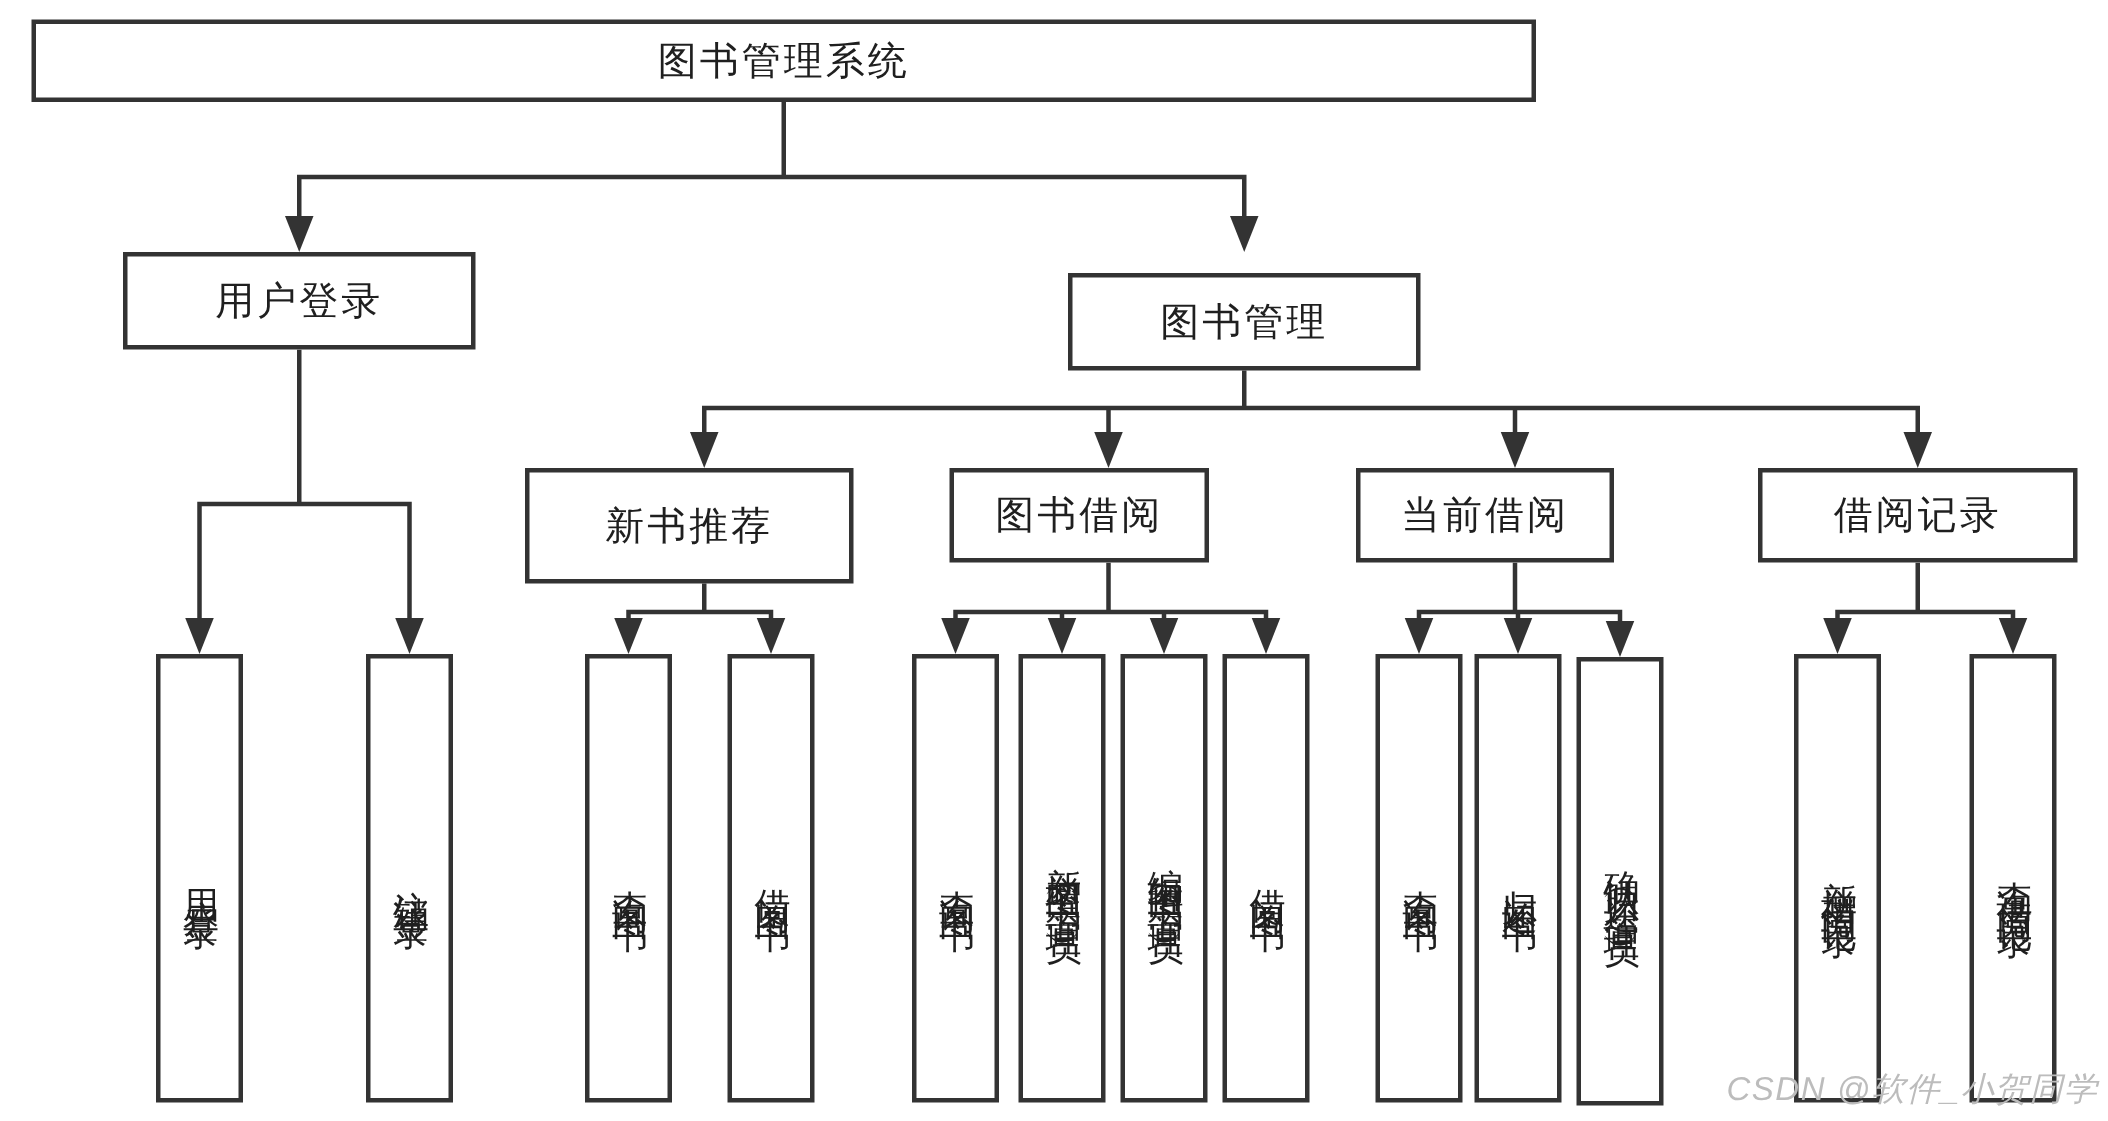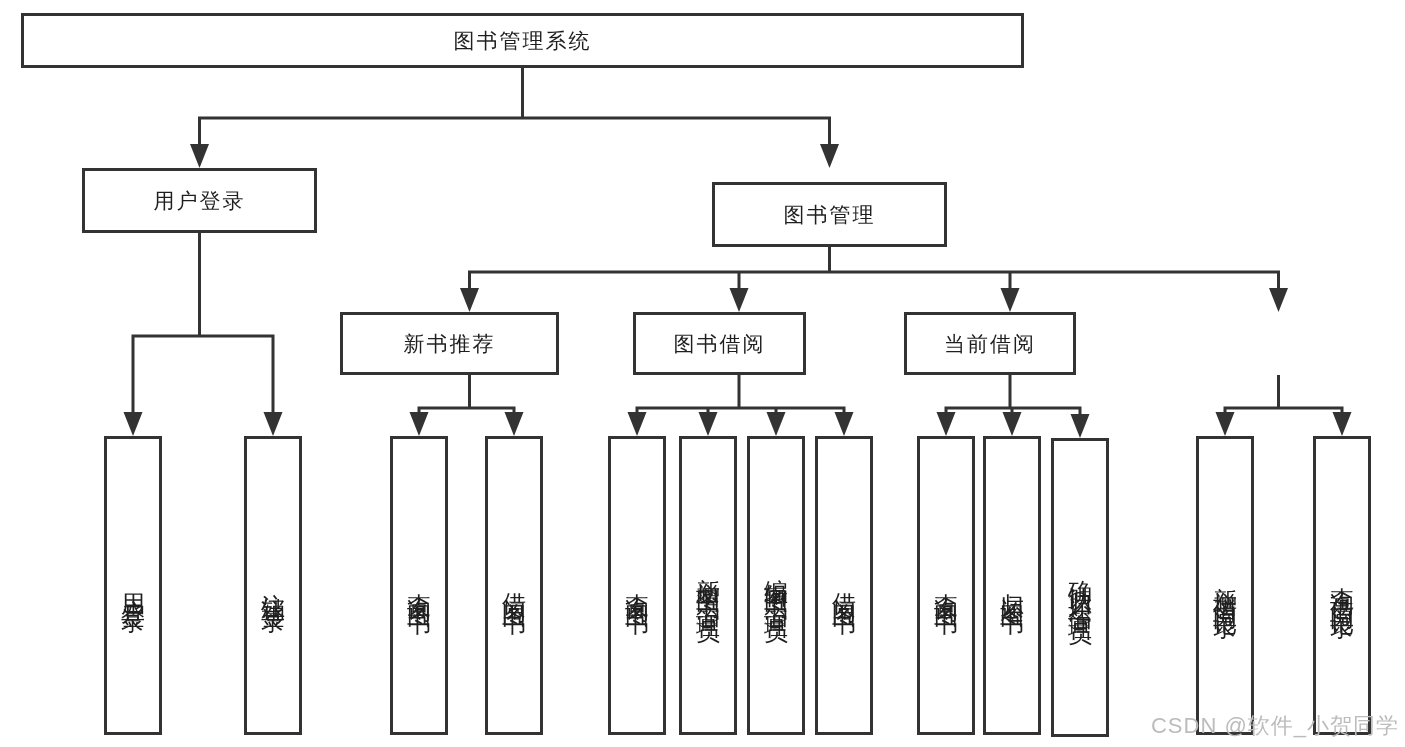--- a/index.html
+++ b/index.html
@@ -39,7 +39,7 @@
     color: var(--text);
   }
   .hnode {
-    font-size: 21px;
+    font-size: 26px;
     letter-spacing: 2px;
     white-space: nowrap;
   }

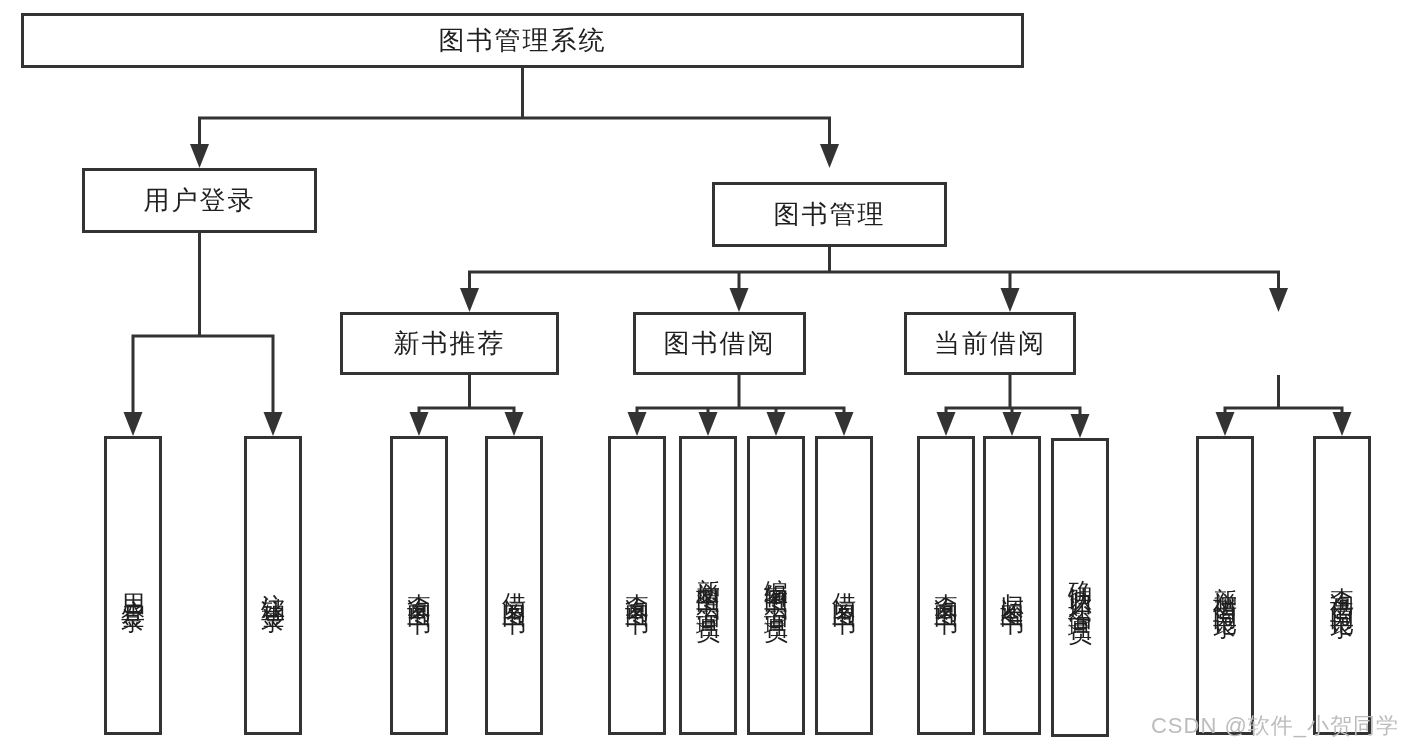--- a/index.html
+++ b/index.html
@@ -117,7 +117,7 @@
   <div class="node hnode" style="left:82px; top:168px; width:235px; height:65px;">用户登录</div>
   <div class="node hnode" style="left:712px; top:168px; width:235px; height:65px;margin-top:14px;">图书管理</div>
 
-  <div class="node hnode" style="left:340px; top:312px; width:219px; height:63px;">新书推荐</div>
+  <div class="node hnode" style="left:350px; top:312px; width:219px; height:77px;">新书推荐</div>
   <div class="node hnode" style="left:633px; top:312px; width:173px; height:63px;">图书借阅</div>
   <div class="node hnode" style="left:904px; top:312px; width:172px; height:63px;">当前借阅</div>
 

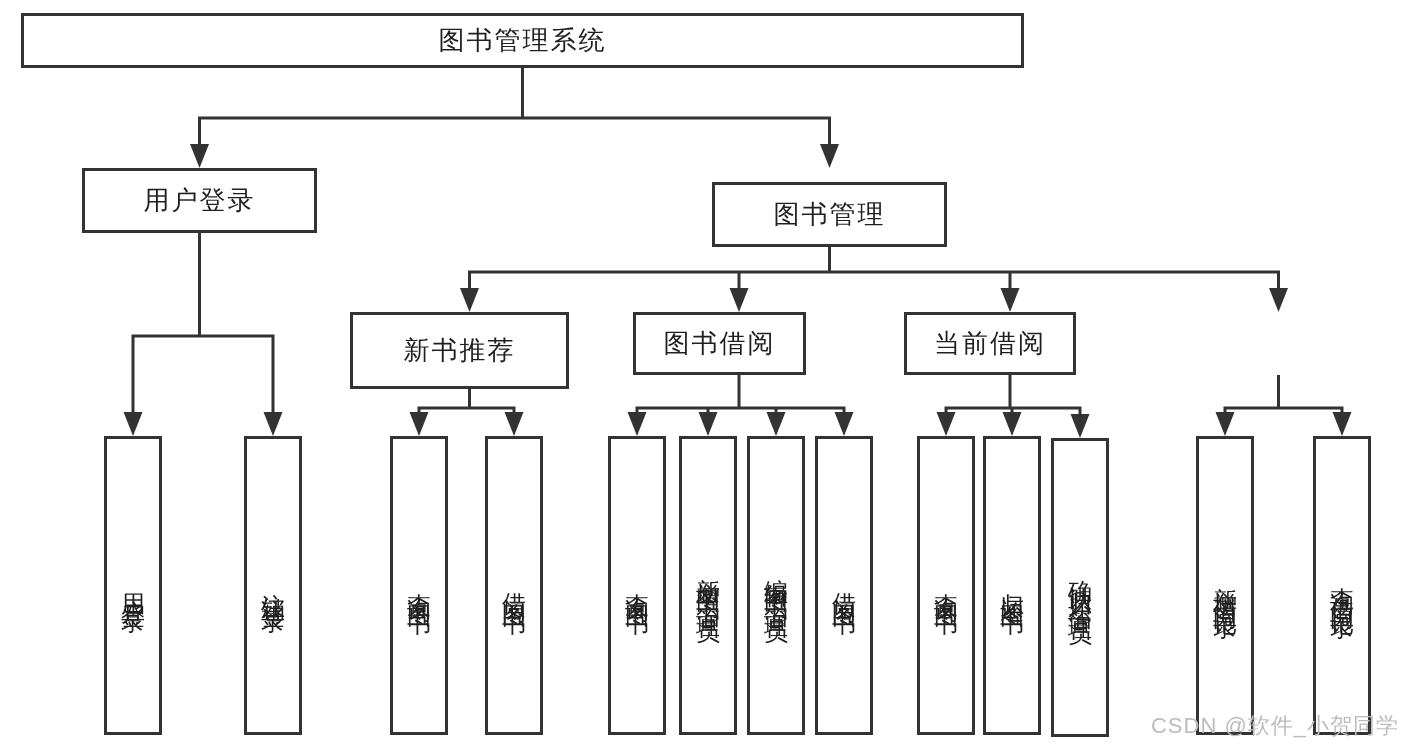--- a/index.html
+++ b/index.html
@@ -120,6 +120,7 @@
   <div class="node hnode" style="left:350px; top:312px; width:219px; height:77px;">新书推荐</div>
   <div class="node hnode" style="left:633px; top:312px; width:173px; height:63px;">图书借阅</div>
   <div class="node hnode" style="left:904px; top:312px; width:172px; height:63px;">当前借阅</div>
+  <div class="node hnode" style="left:1172px; top:312px; width:213px; height:63px;">借阅记录</div>
 
   <div class="node vnode" style="left:104px;">用户登录</div>
   <div class="node vnode" style="left:244px;">注销登录</div>

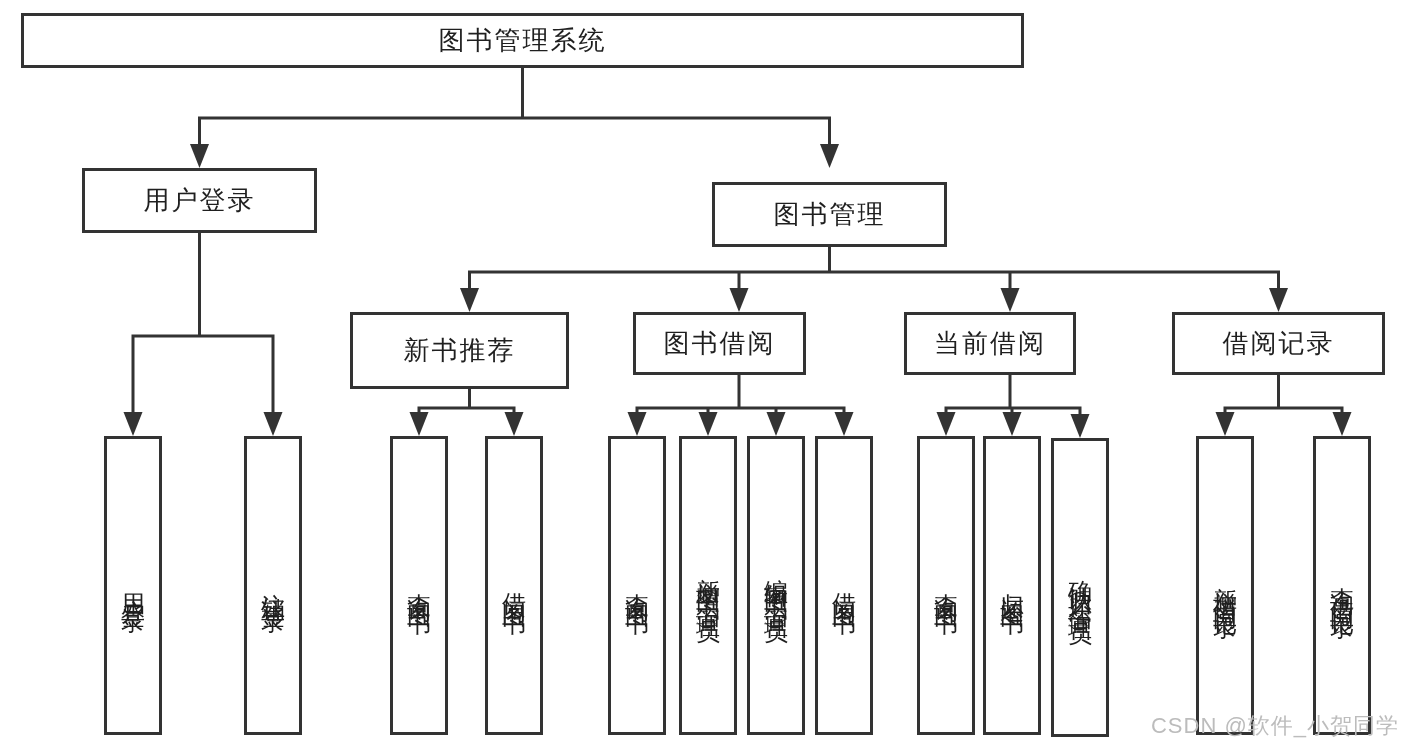--- a/index.html
+++ b/index.html
@@ -62,6 +62,7 @@
     color: var(--wm);
     letter-spacing: 1px;
     white-space: nowrap;
+    font-style: italic;
   }
 </style>
 </head>

